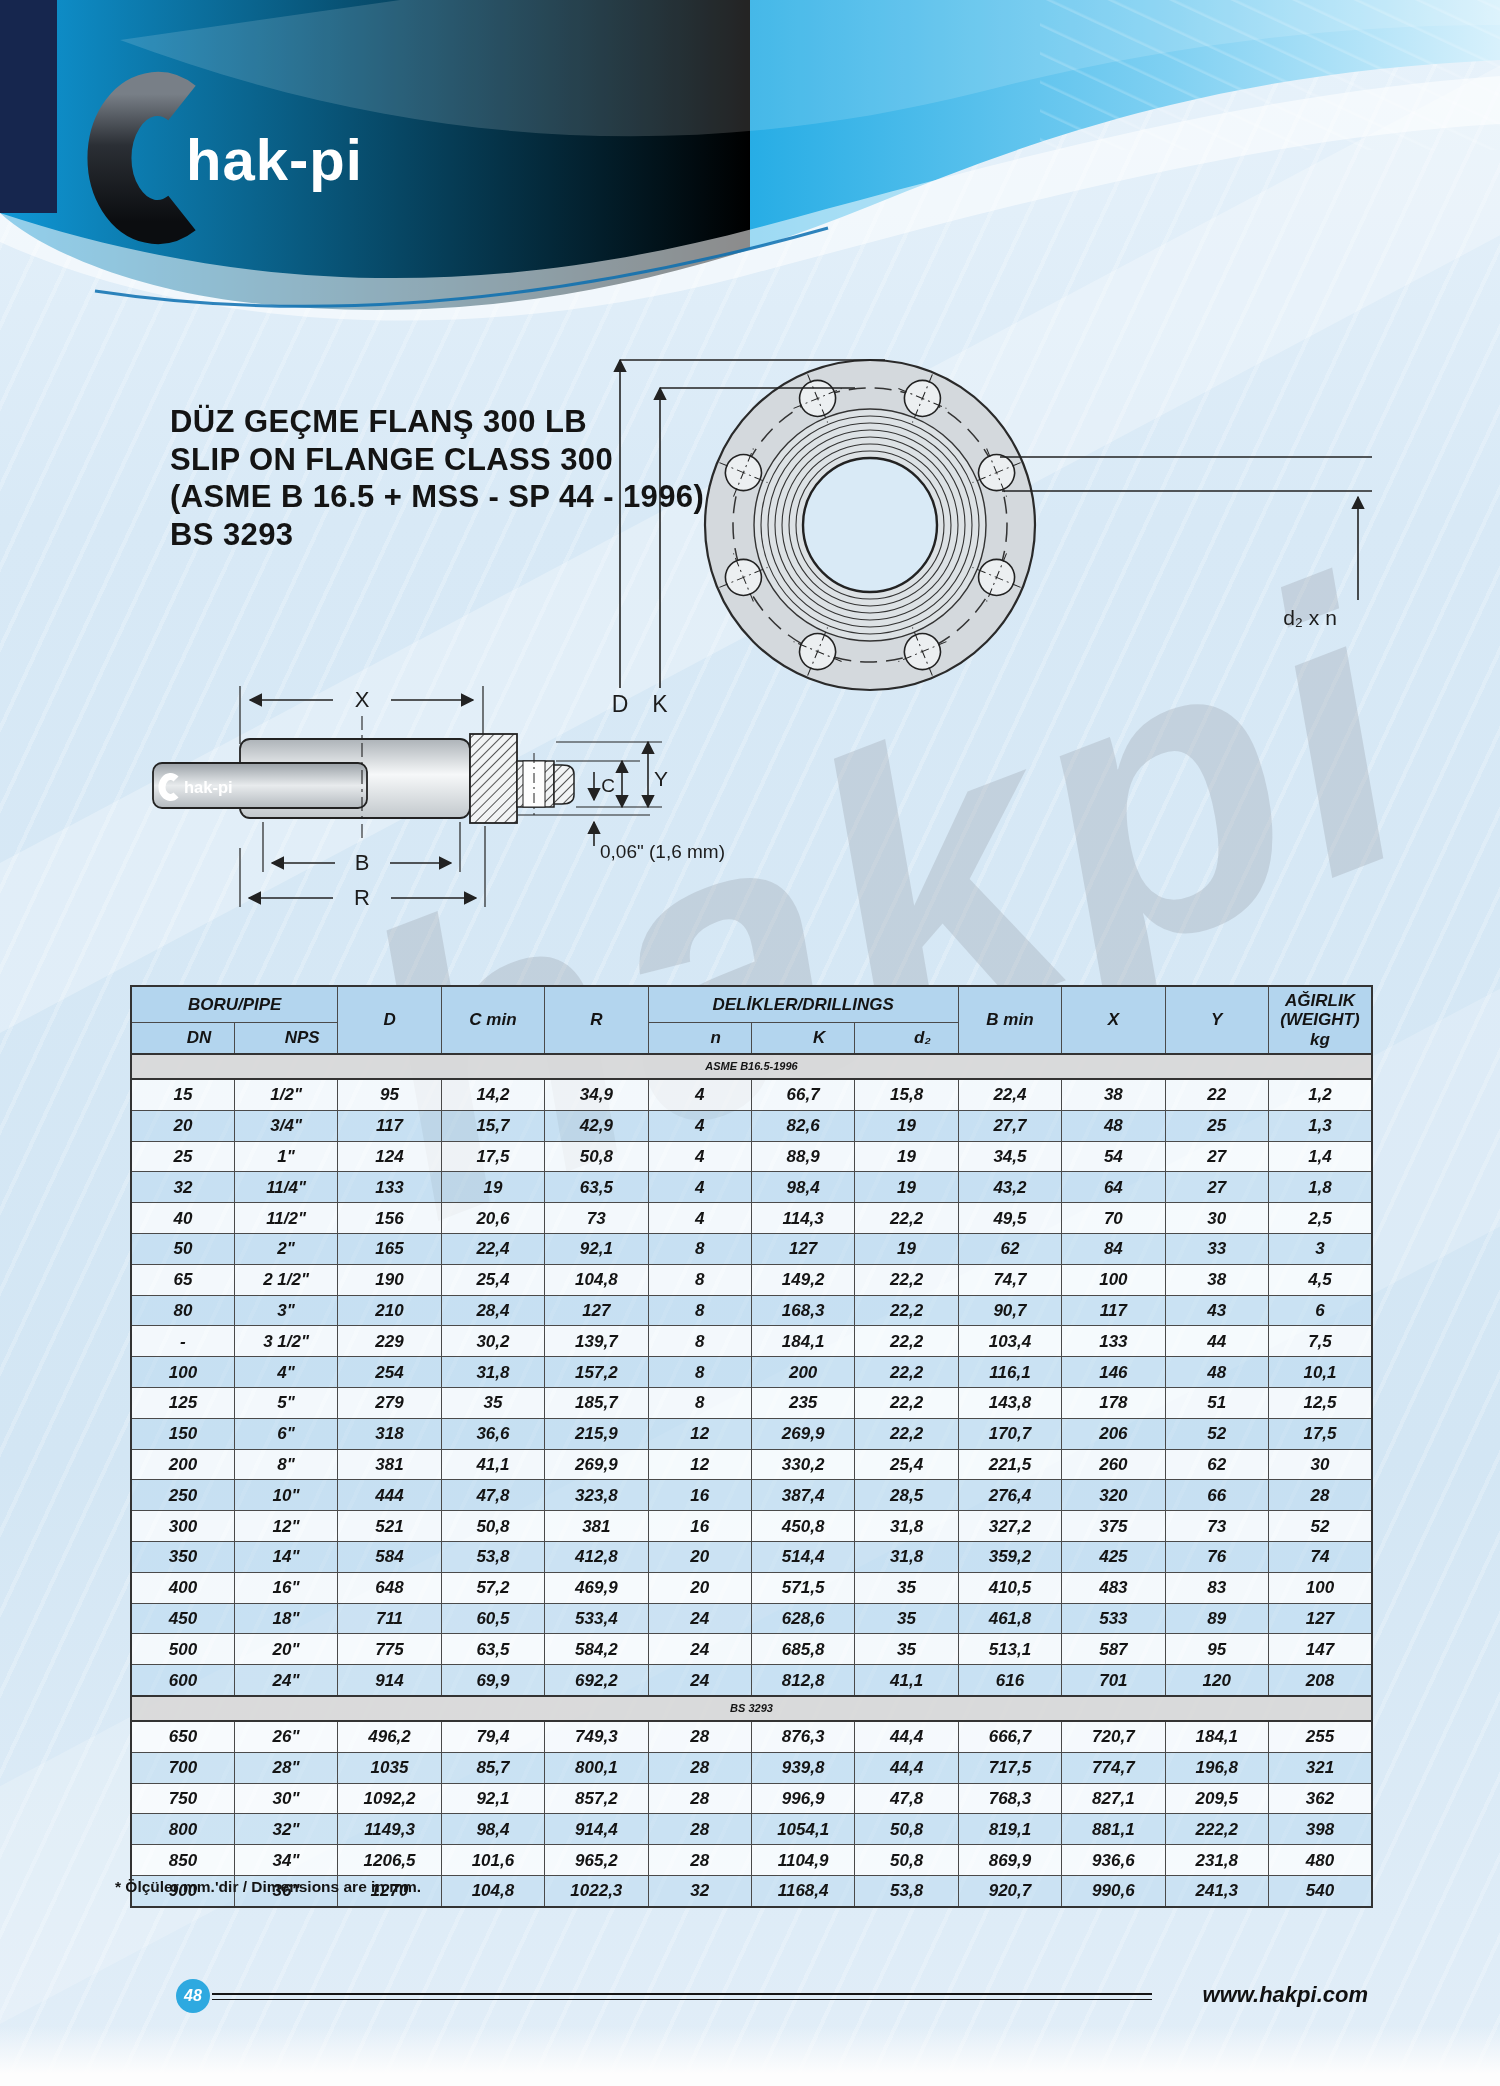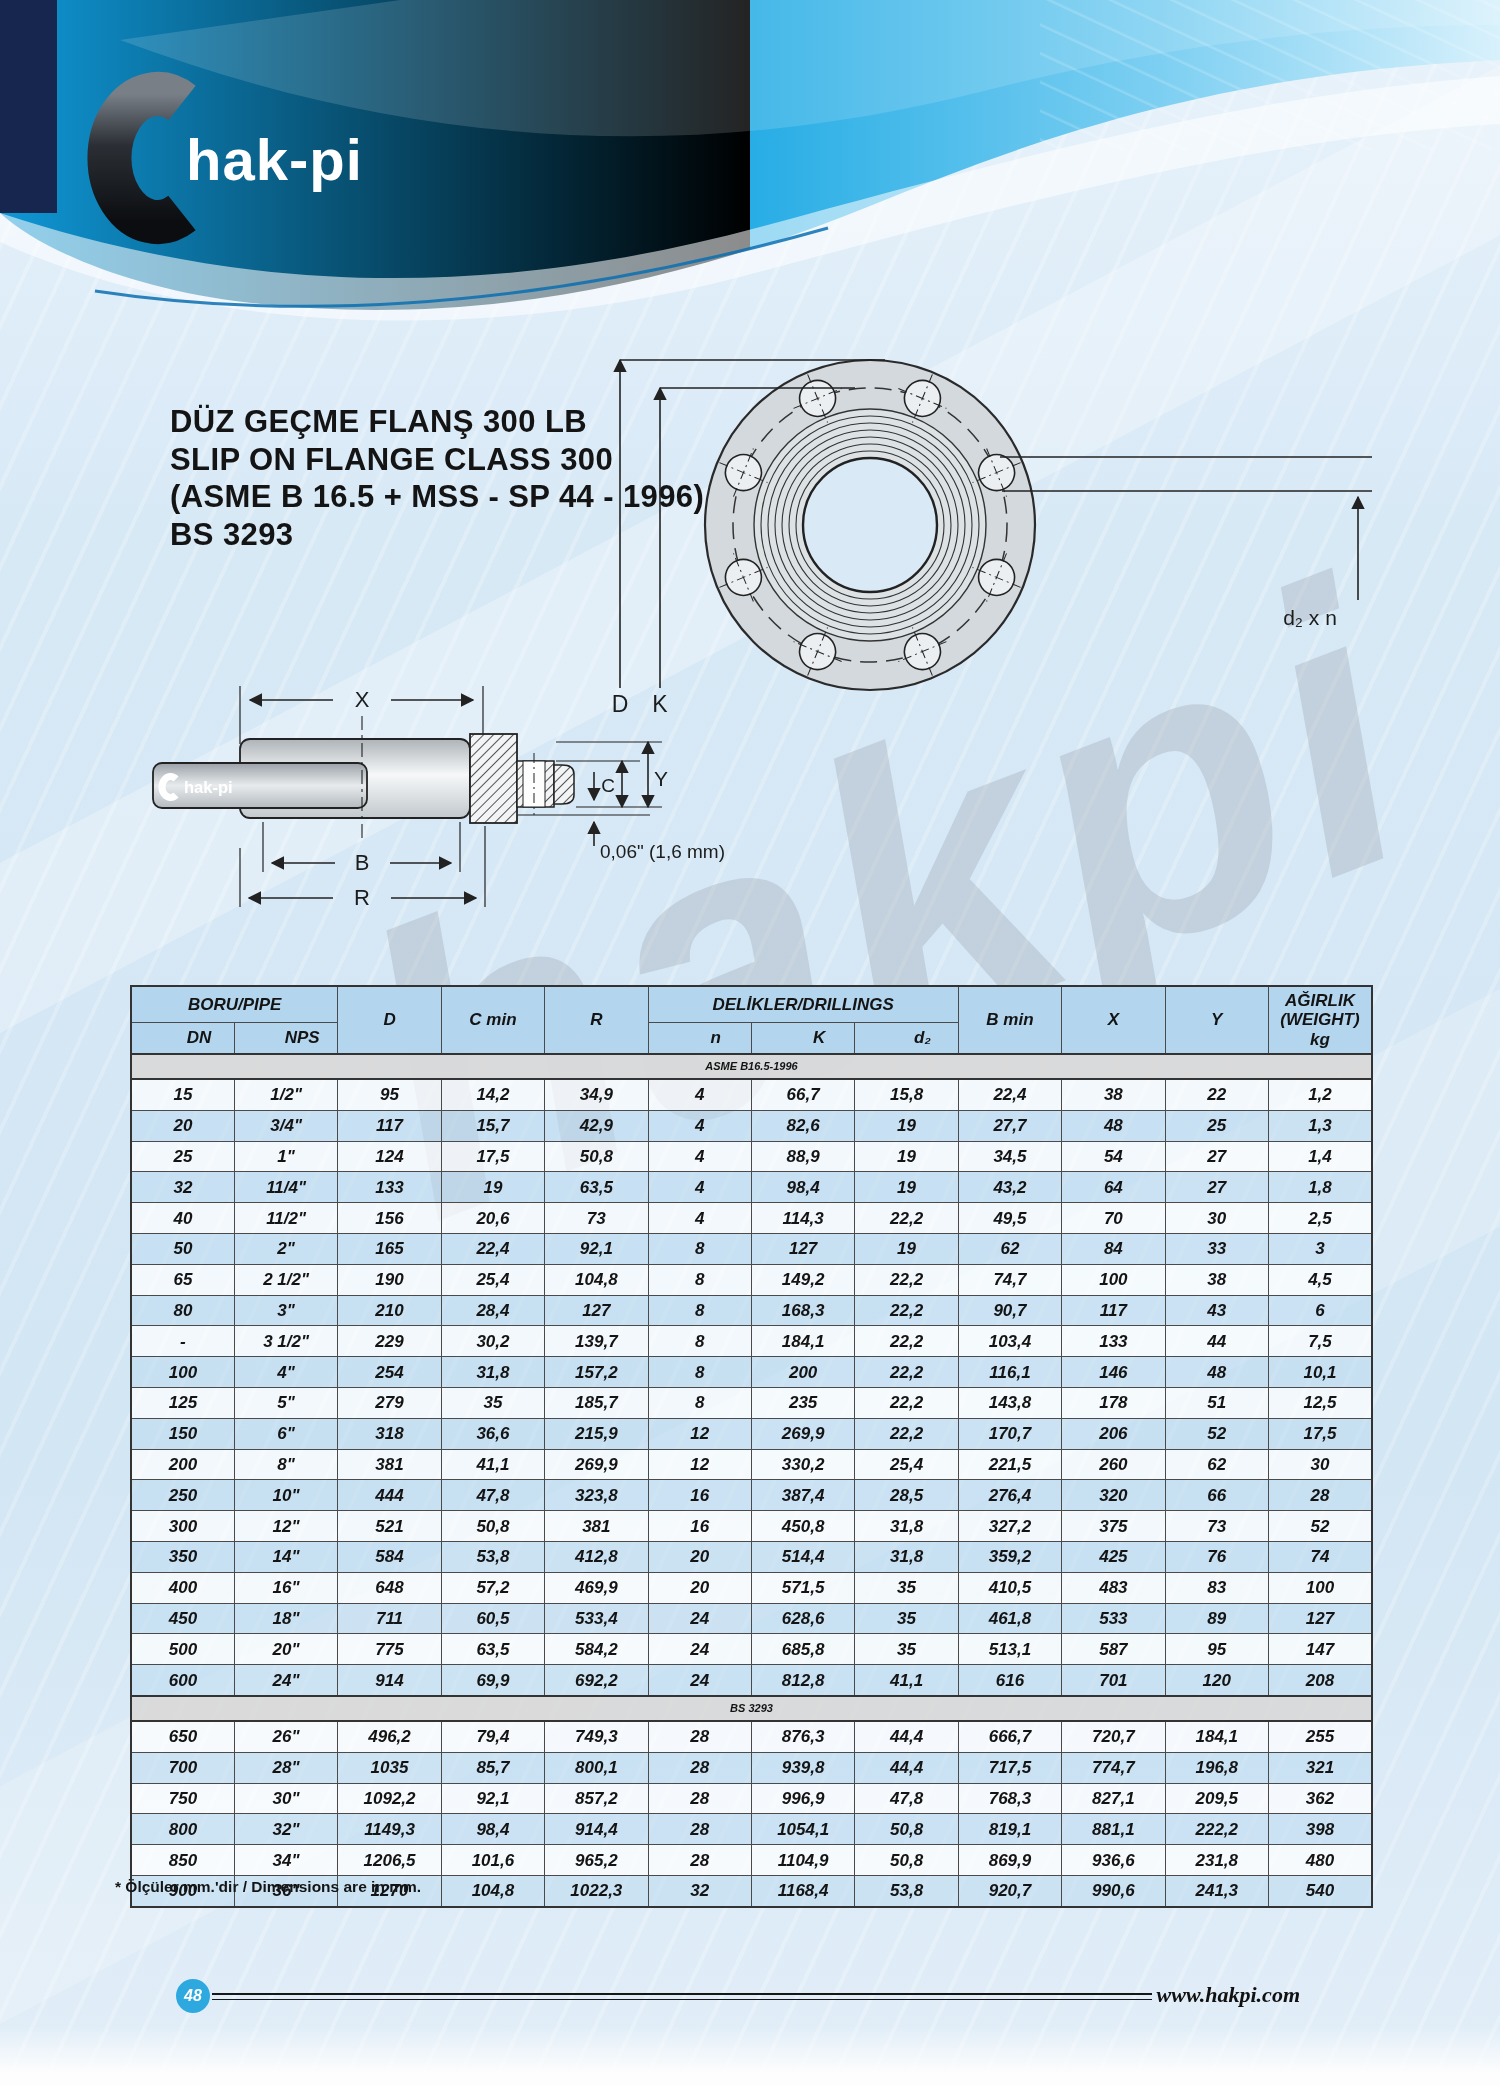--- a/index.html
+++ b/index.html
@@ -46,8 +46,8 @@
   .page-badge{position:absolute;left:176px;top:1979px;width:34px;height:34px;z-index:4;
     border-radius:50%;background:#2ea9e0;color:#fff;font-weight:bold;font-style:italic;font-size:16px;
     display:flex;align-items:center;justify-content:center;}
-  .website{position:absolute;left:1100px;top:1982px;width:200px;z-index:3;text-align:right;
-    font-size:22px;font-weight:bold;font-style:italic;color:#111;font-family:Liberation Serif, serif;}
+  .website{position:absolute;left:1168px;top:1982px;width:200px;z-index:3;text-align:right;
+    font-size:22px;font-weight:bold;font-style:italic;color:#111;}
   .bottom-fade{position:absolute;left:0;bottom:0;width:1500px;height:60px;z-index:1;
     background:linear-gradient(180deg,rgba(255,255,255,0),#fdfdfd 80%);}
 </style>

